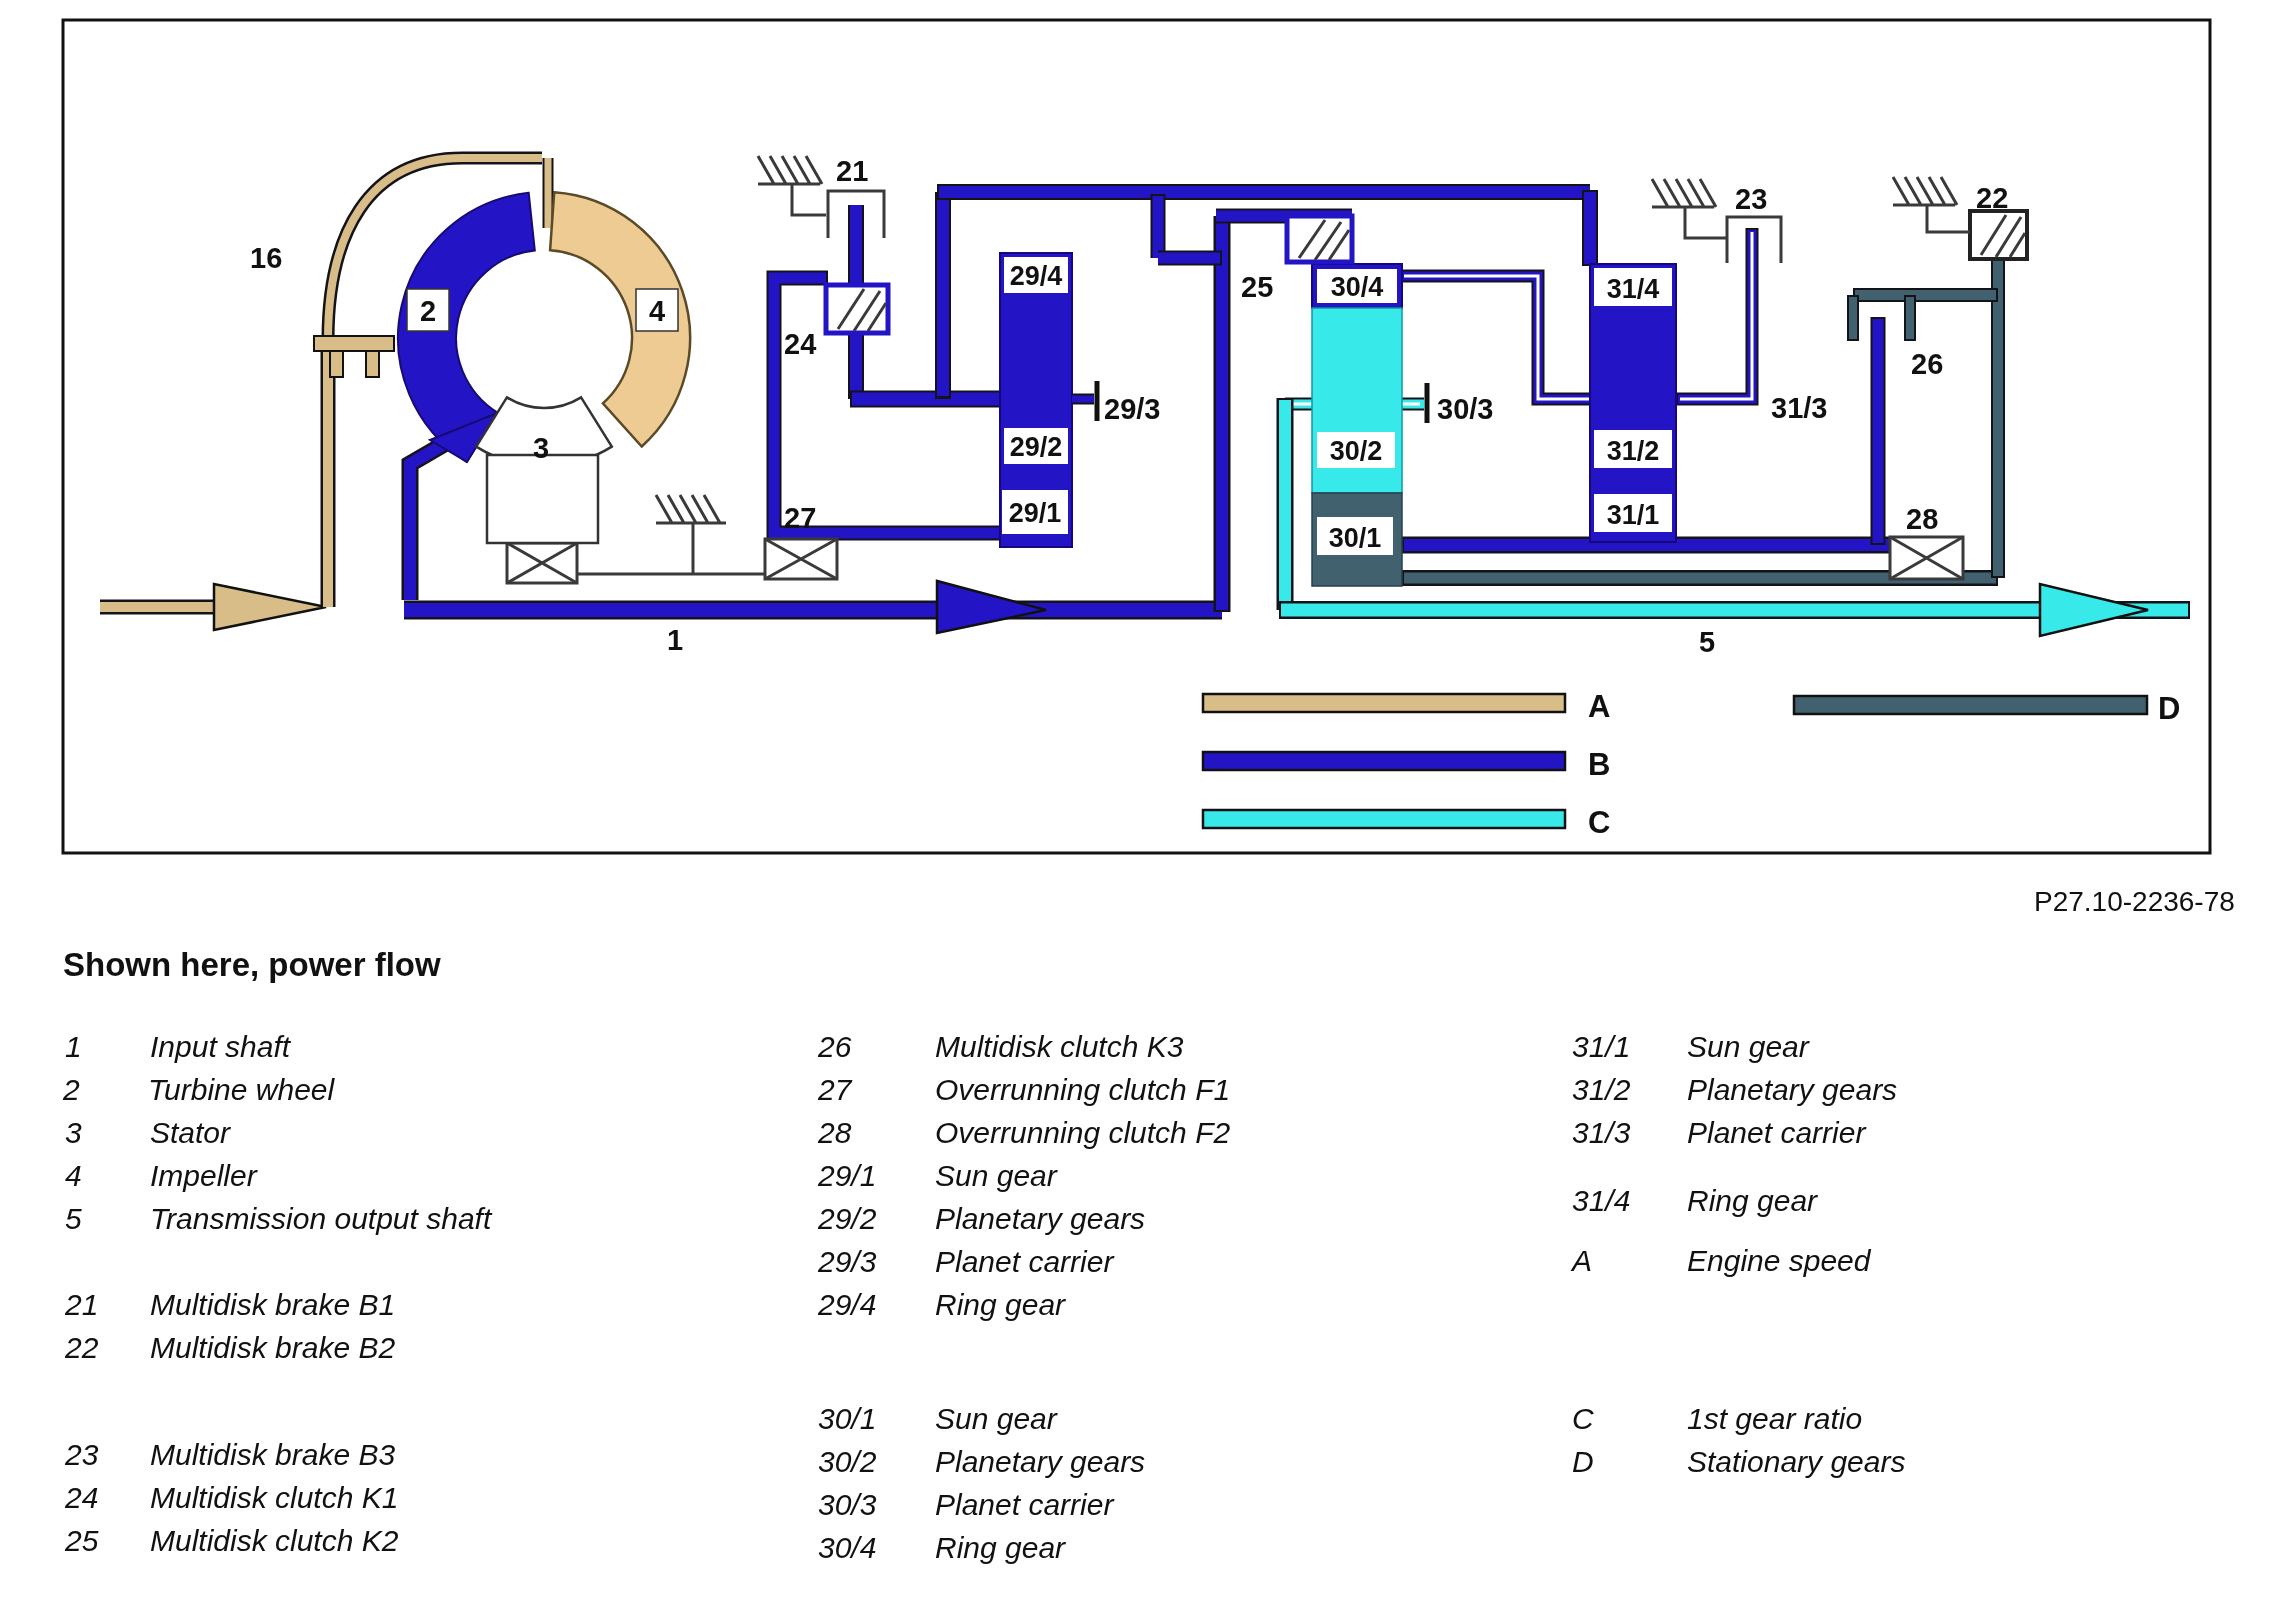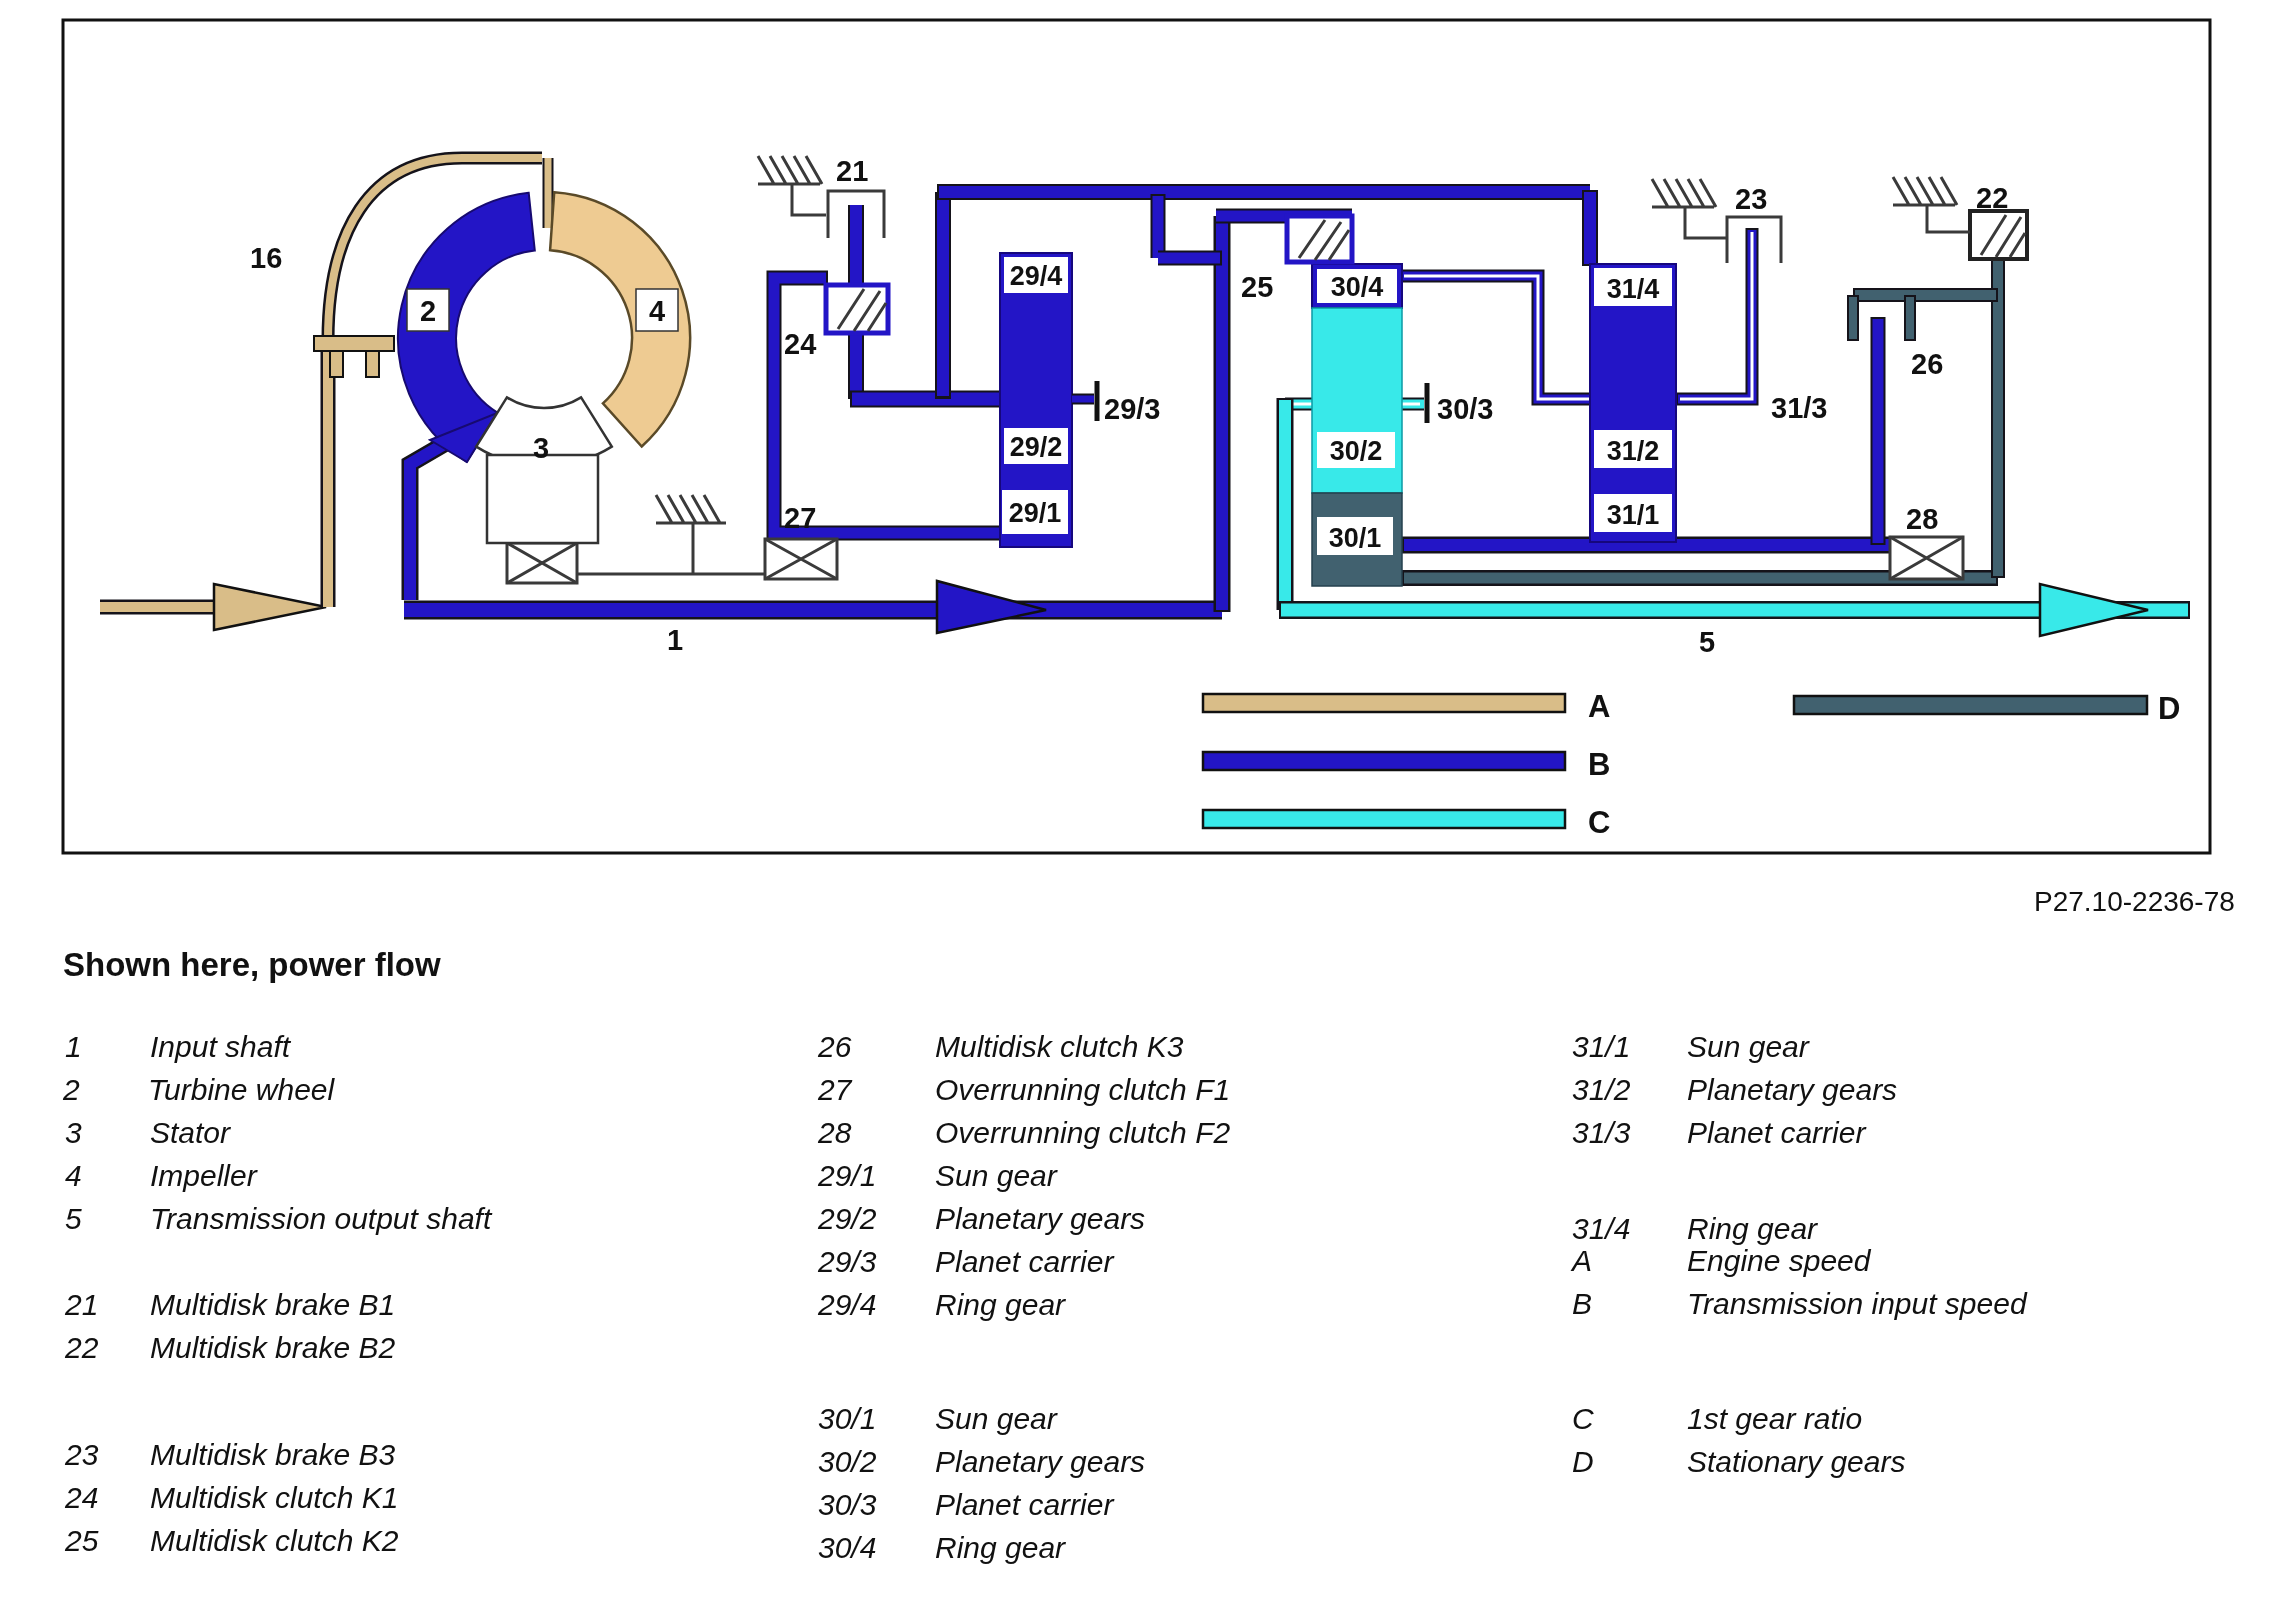--- a/index.html
+++ b/index.html
@@ -276,7 +276,7 @@
 <div class="lrow" style="left:1572px;top:1030px"><span class="lnum w3">31/1</span><span>Sun gear</span></div>
 <div class="lrow" style="left:1572px;top:1073px"><span class="lnum w3">31/2</span><span>Planetary gears</span></div>
 <div class="lrow" style="left:1572px;top:1116px"><span class="lnum w3">31/3</span><span>Planet carrier</span></div>
-<div class="lrow" style="left:1572px;top:1212px"><span class="lnum w3">31/4</span><span>Ring gear</span></div>
+<div class="lrow" style="left:1572px;top:1184px"><span class="lnum w3">31/4</span><span>Ring gear</span></div>
 <div class="lrow" style="left:1572px;top:1244px"><span class="lnum w3">A</span><span>Engine speed</span></div>
 <div class="lrow" style="left:1572px;top:1287px"><span class="lnum w3">B</span><span>Transmission input speed</span></div>
 <div class="lrow" style="left:1572px;top:1402px"><span class="lnum w3">C</span><span>1st gear ratio</span></div>

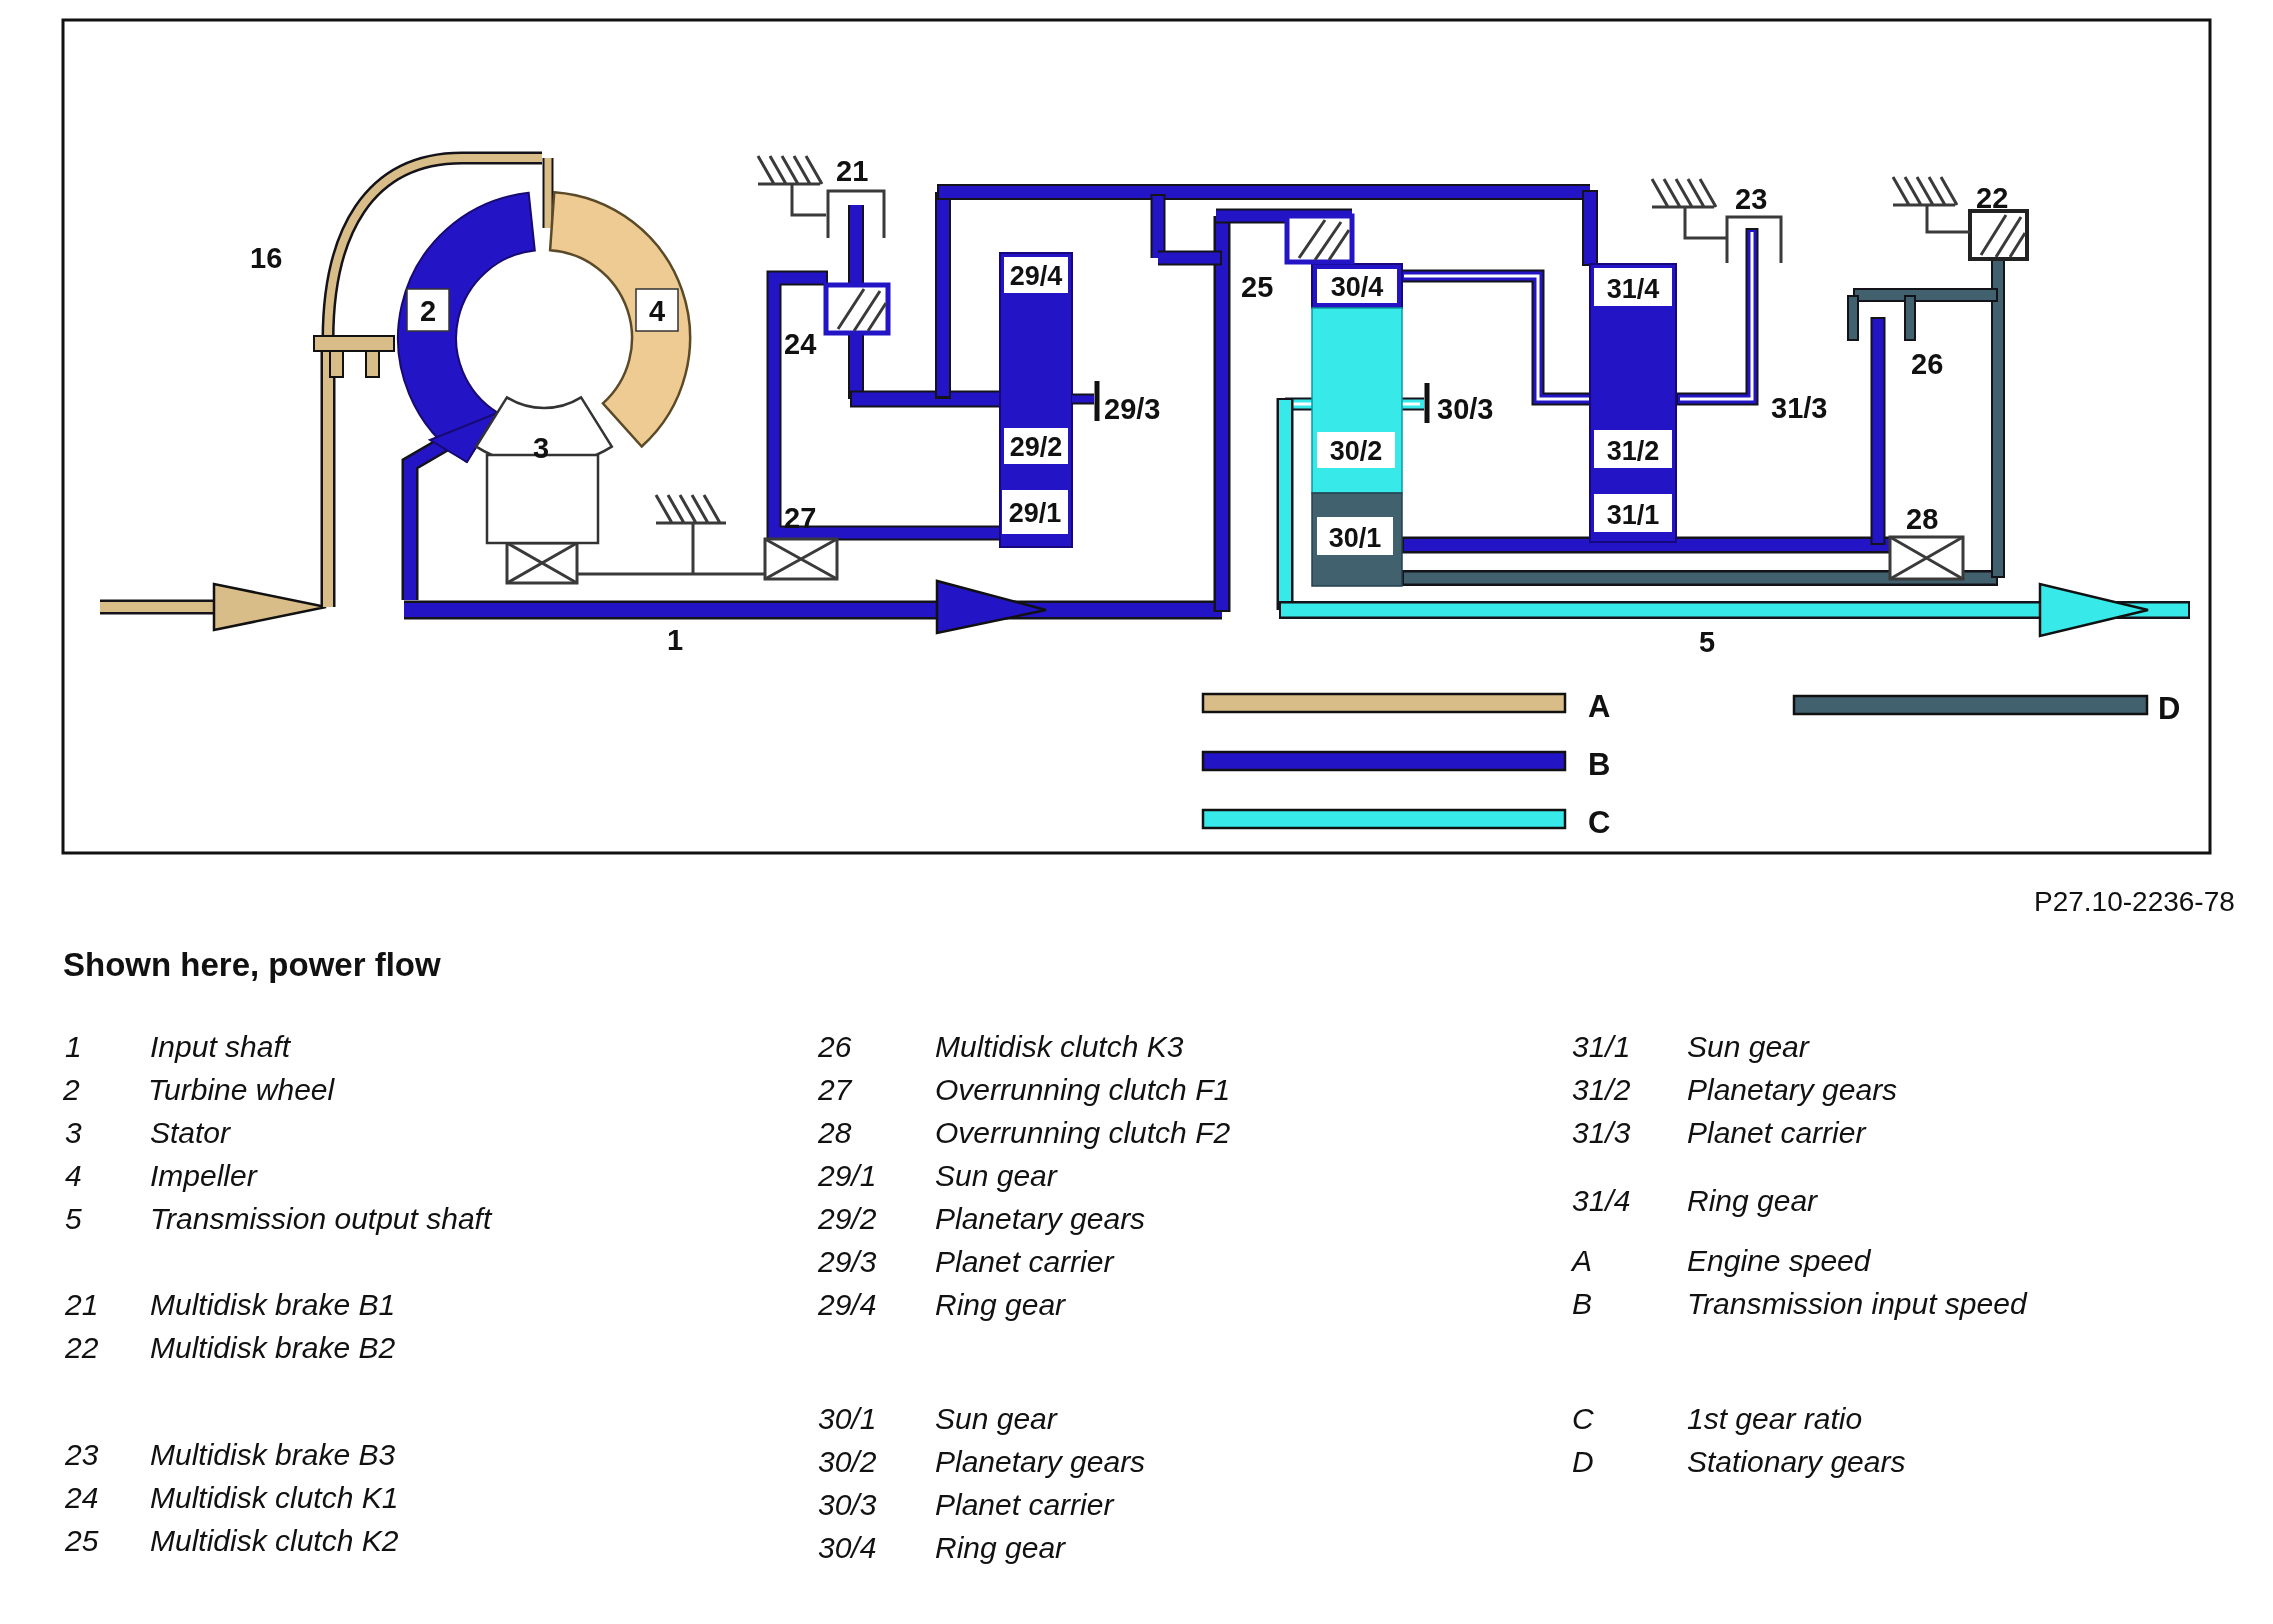--- a/index.html
+++ b/index.html
@@ -278,7 +278,6 @@
 <div class="lrow" style="left:1572px;top:1116px"><span class="lnum w3">31/3</span><span>Planet carrier</span></div>
 <div class="lrow" style="left:1572px;top:1184px"><span class="lnum w3">31/4</span><span>Ring gear</span></div>
 <div class="lrow" style="left:1572px;top:1244px"><span class="lnum w3">A</span><span>Engine speed</span></div>
-<div class="lrow" style="left:1572px;top:1287px"><span class="lnum w3">B</span><span>Transmission input speed</span></div>
 <div class="lrow" style="left:1572px;top:1402px"><span class="lnum w3">C</span><span>1st gear ratio</span></div>
 <div class="lrow" style="left:1572px;top:1445px"><span class="lnum w3">D</span><span>Stationary gears</span></div>
 

